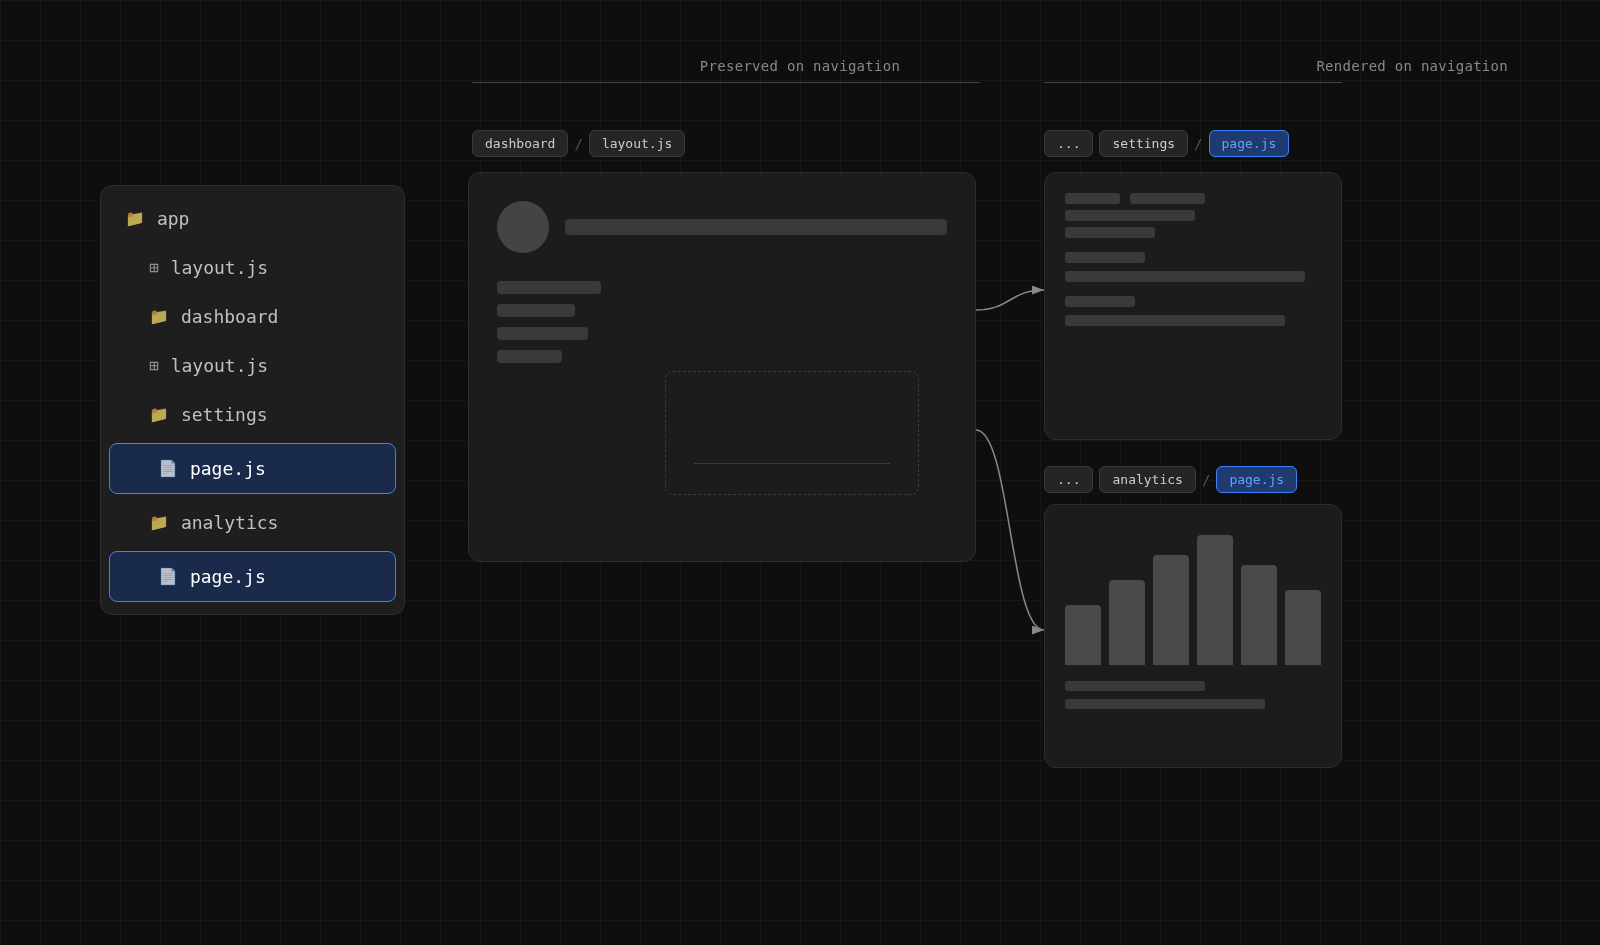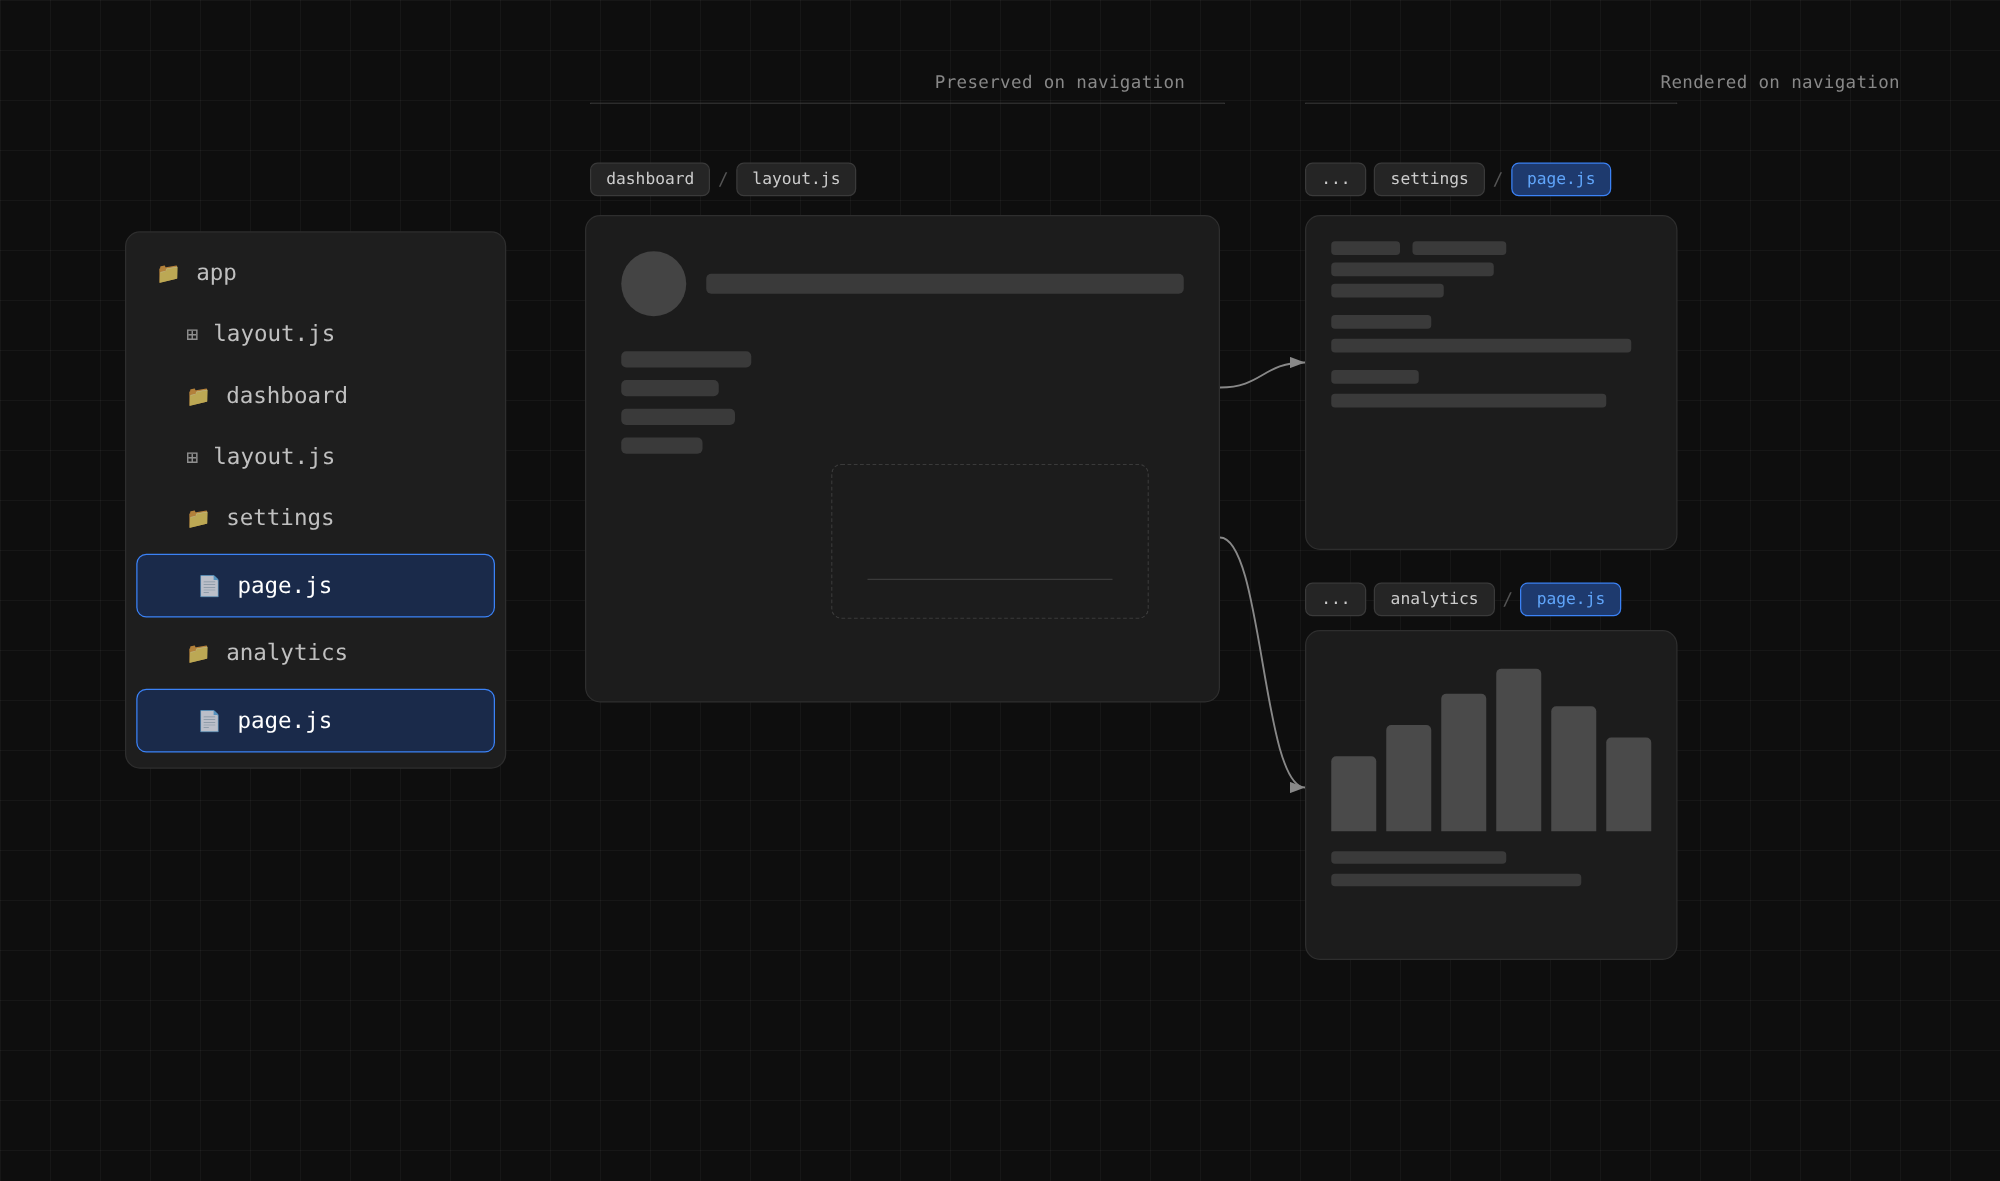--- a/index.html
+++ b/index.html
@@ -90,7 +90,6 @@
       font-size: 14px;
       font-weight: 400;
       letter-spacing: 0.02em;
-      margin-left: 48px;
     }
 
     .section-label.preserved {

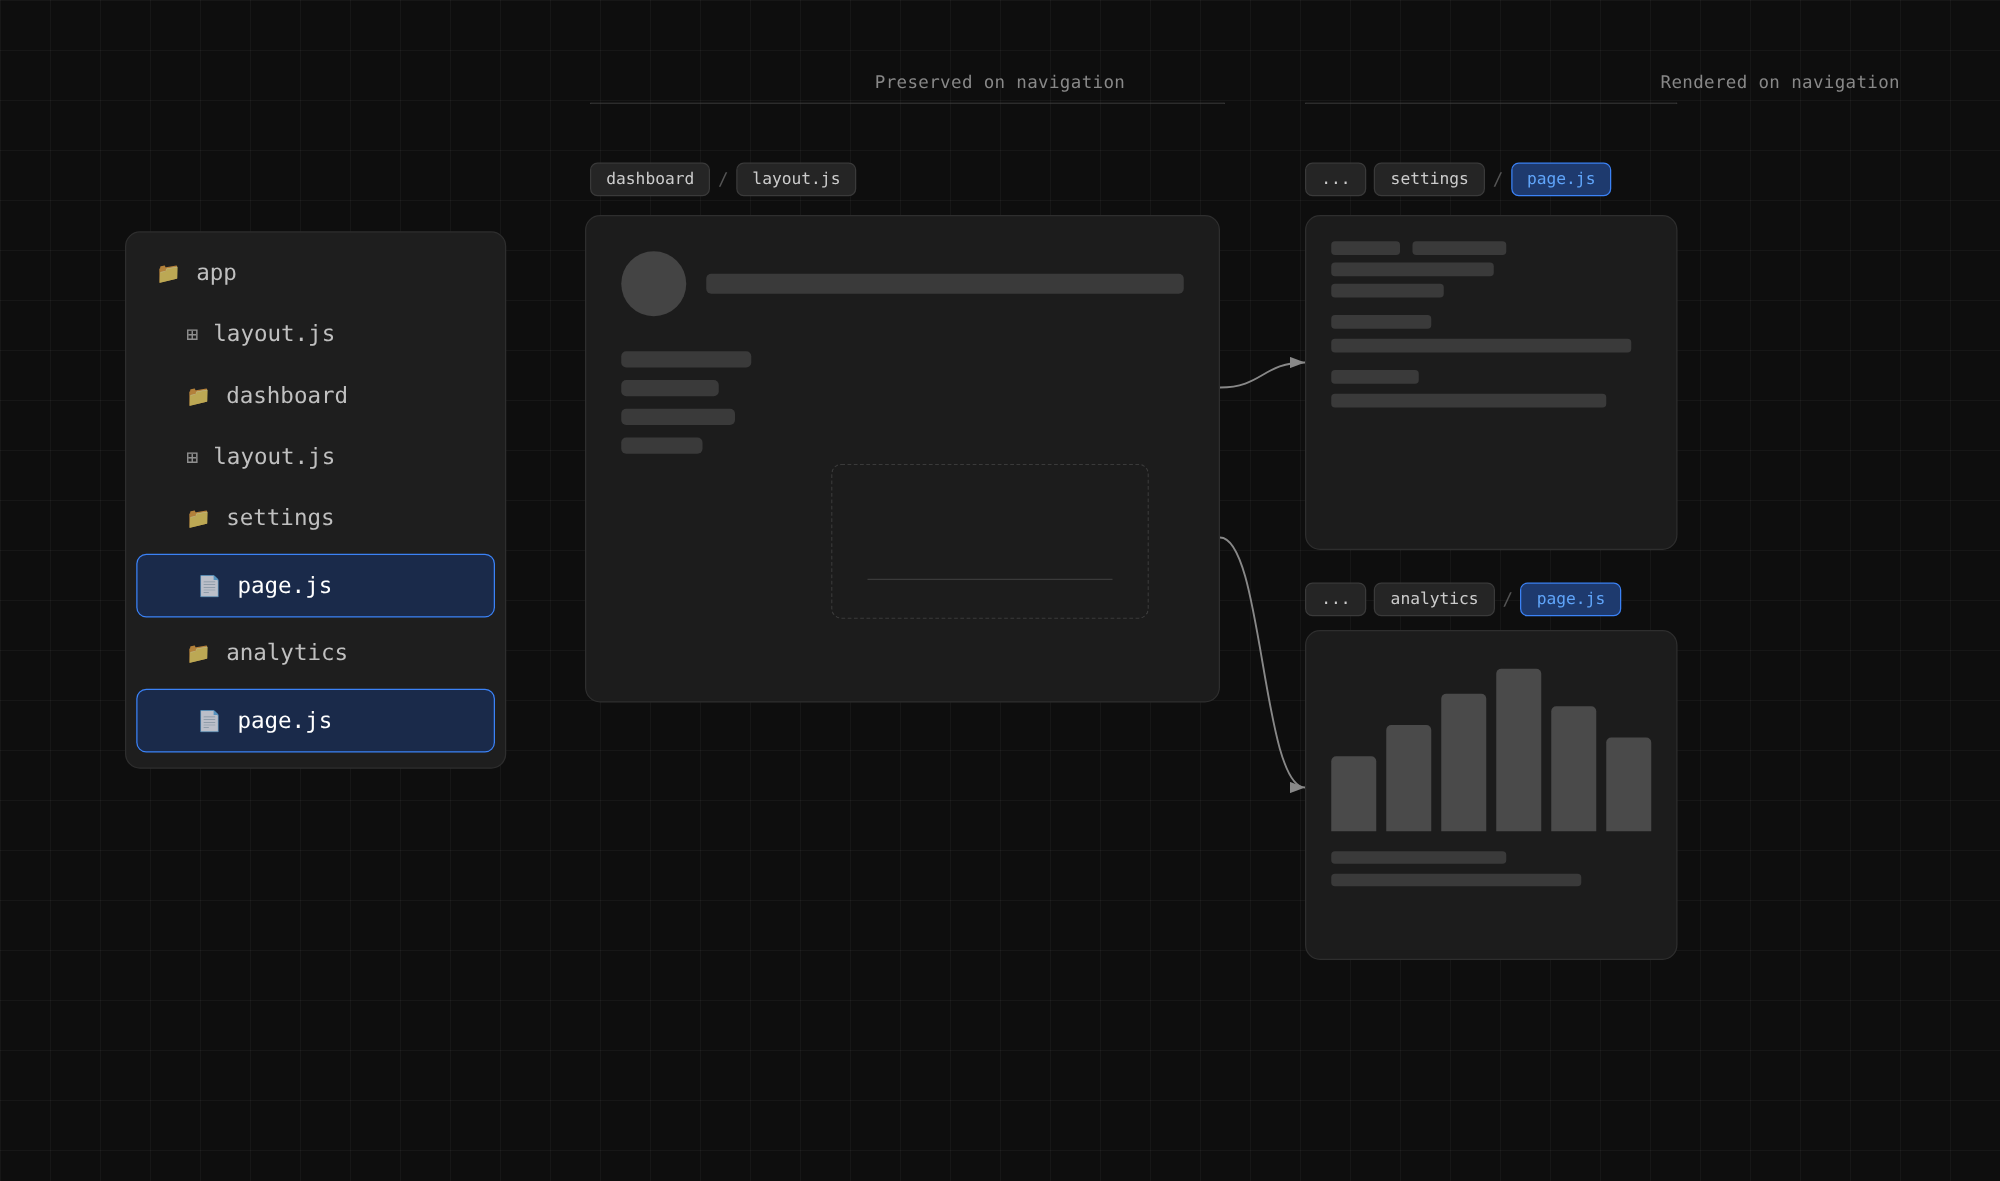--- a/index.html
+++ b/index.html
@@ -98,7 +98,7 @@
     }
 
     .section-label.rendered {
-      right: 80px;
+      right: 92px;
     }
 
     .bracket-line {

